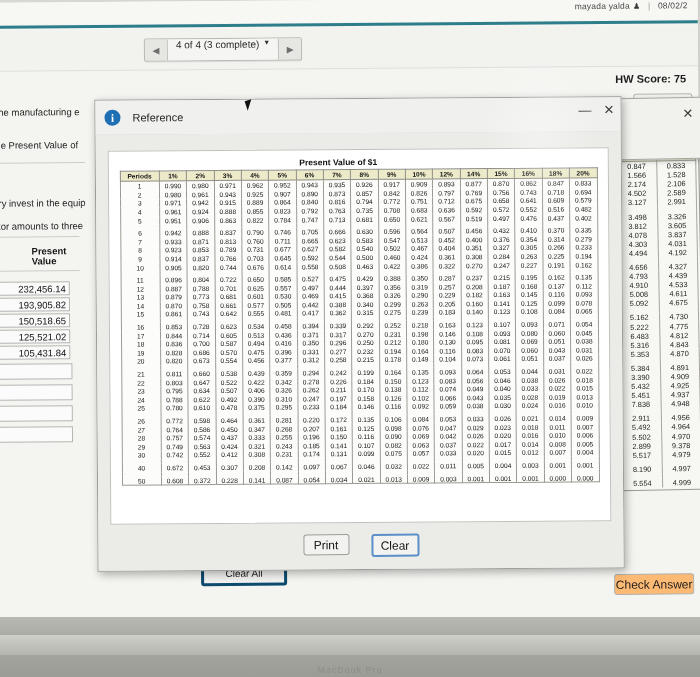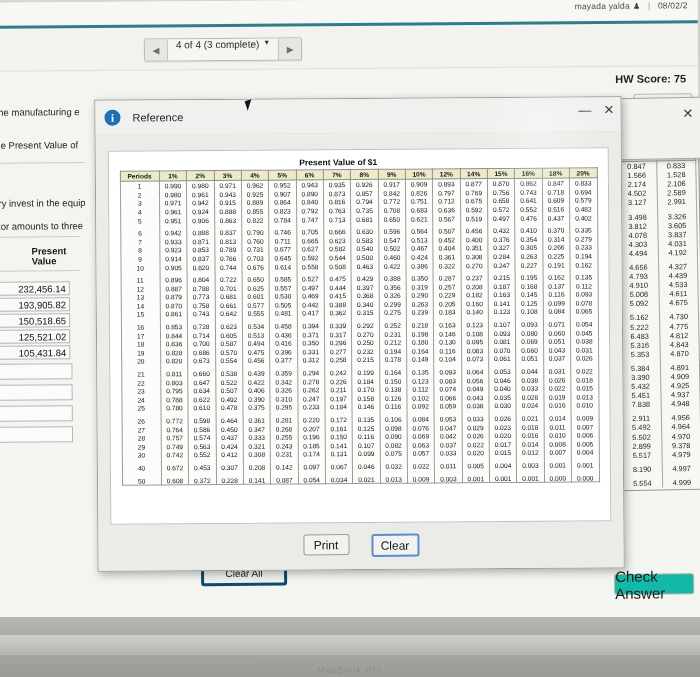--- a/index.html
+++ b/index.html
@@ -104,7 +104,7 @@
   .checkanswer{
     position:absolute; right:8px; top:576px;
     width:78px; height:19px; border:1px solid #b0b0ab; border-radius:3px;
-    background:#14b8a6; font-size:15px; color:#1c1c1c;
+    background:#fdba74; font-size:12px; color:#1c1c1c;
     display:flex;align-items:center;justify-content:center;
   }
   

